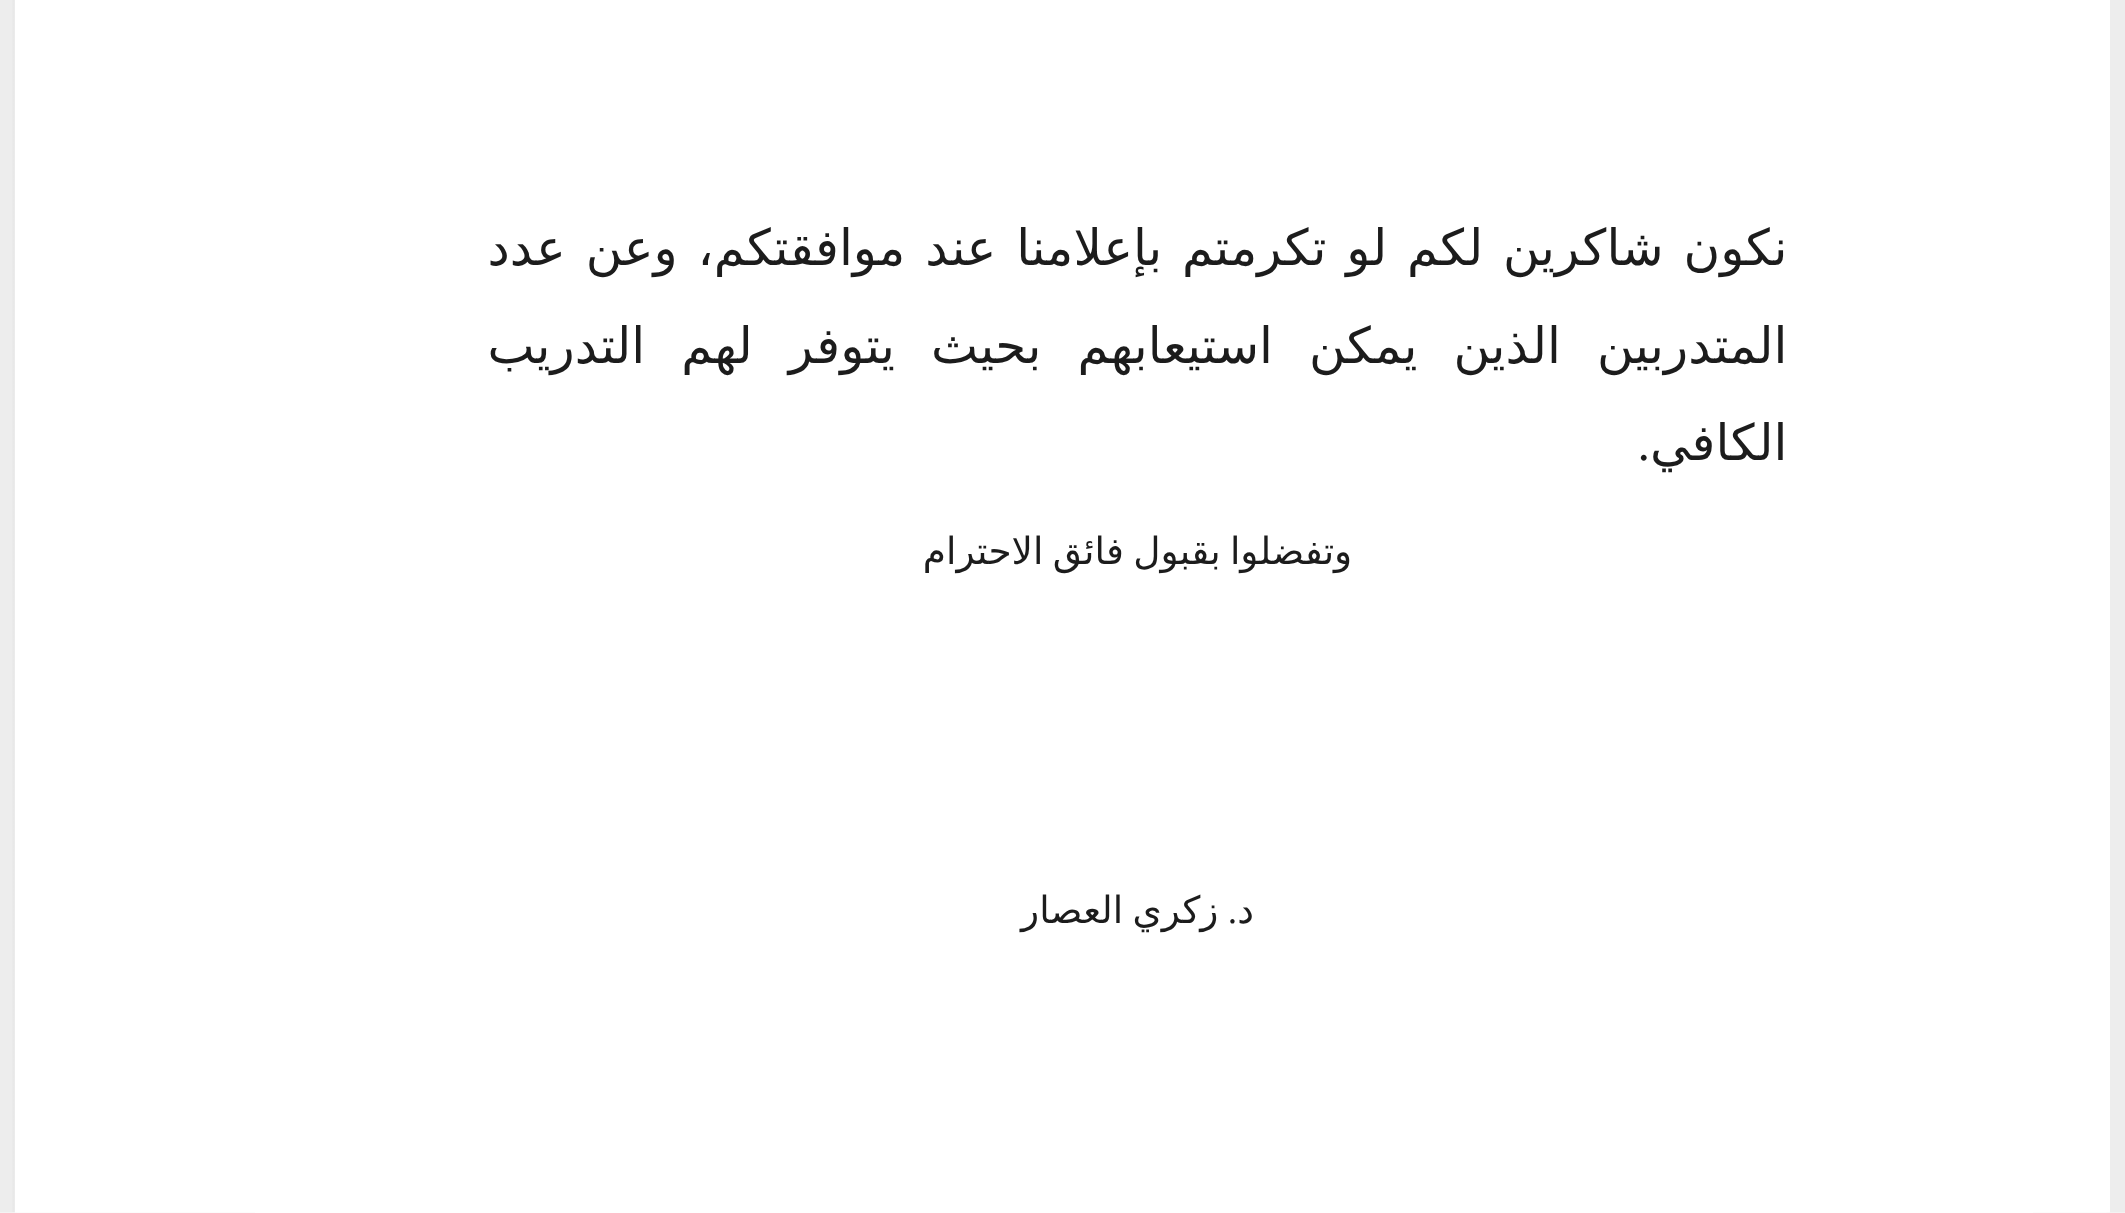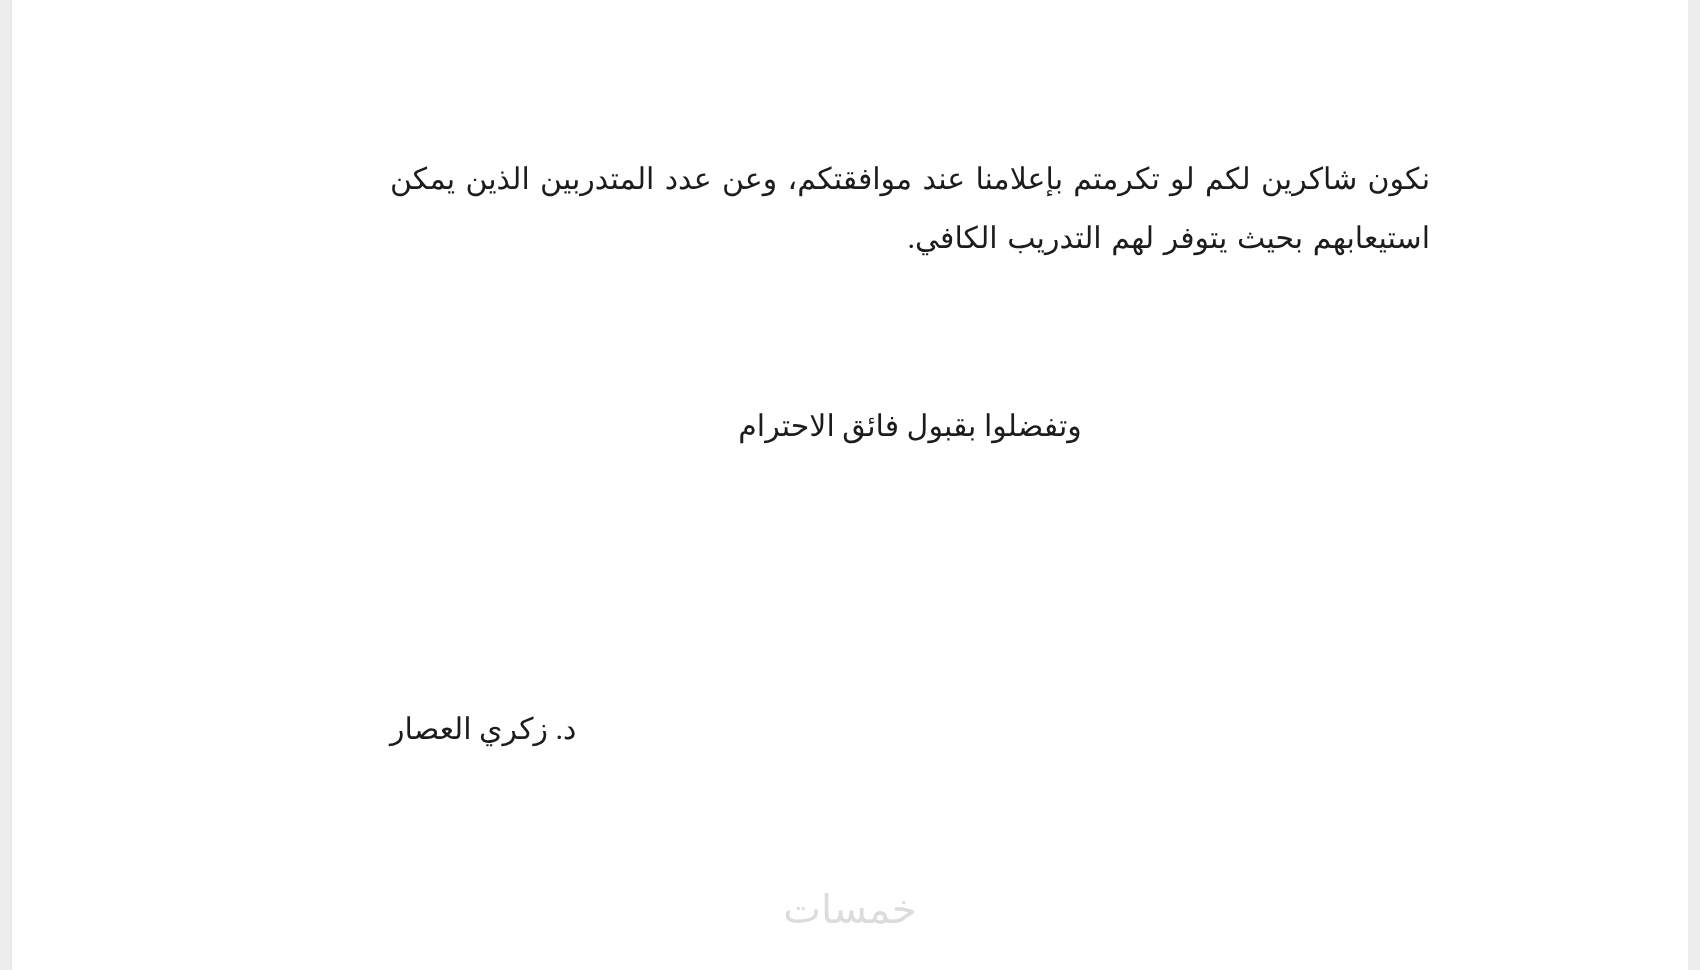--- a/index.html
+++ b/index.html
@@ -83,7 +83,7 @@
     top: 120px;
     right: 258px;
     width: 1040px;
-    font-size: 30px;
+    font-size: 40px;
     line-height: 1.95;
     text-align: justify;
     text-align-last: right;

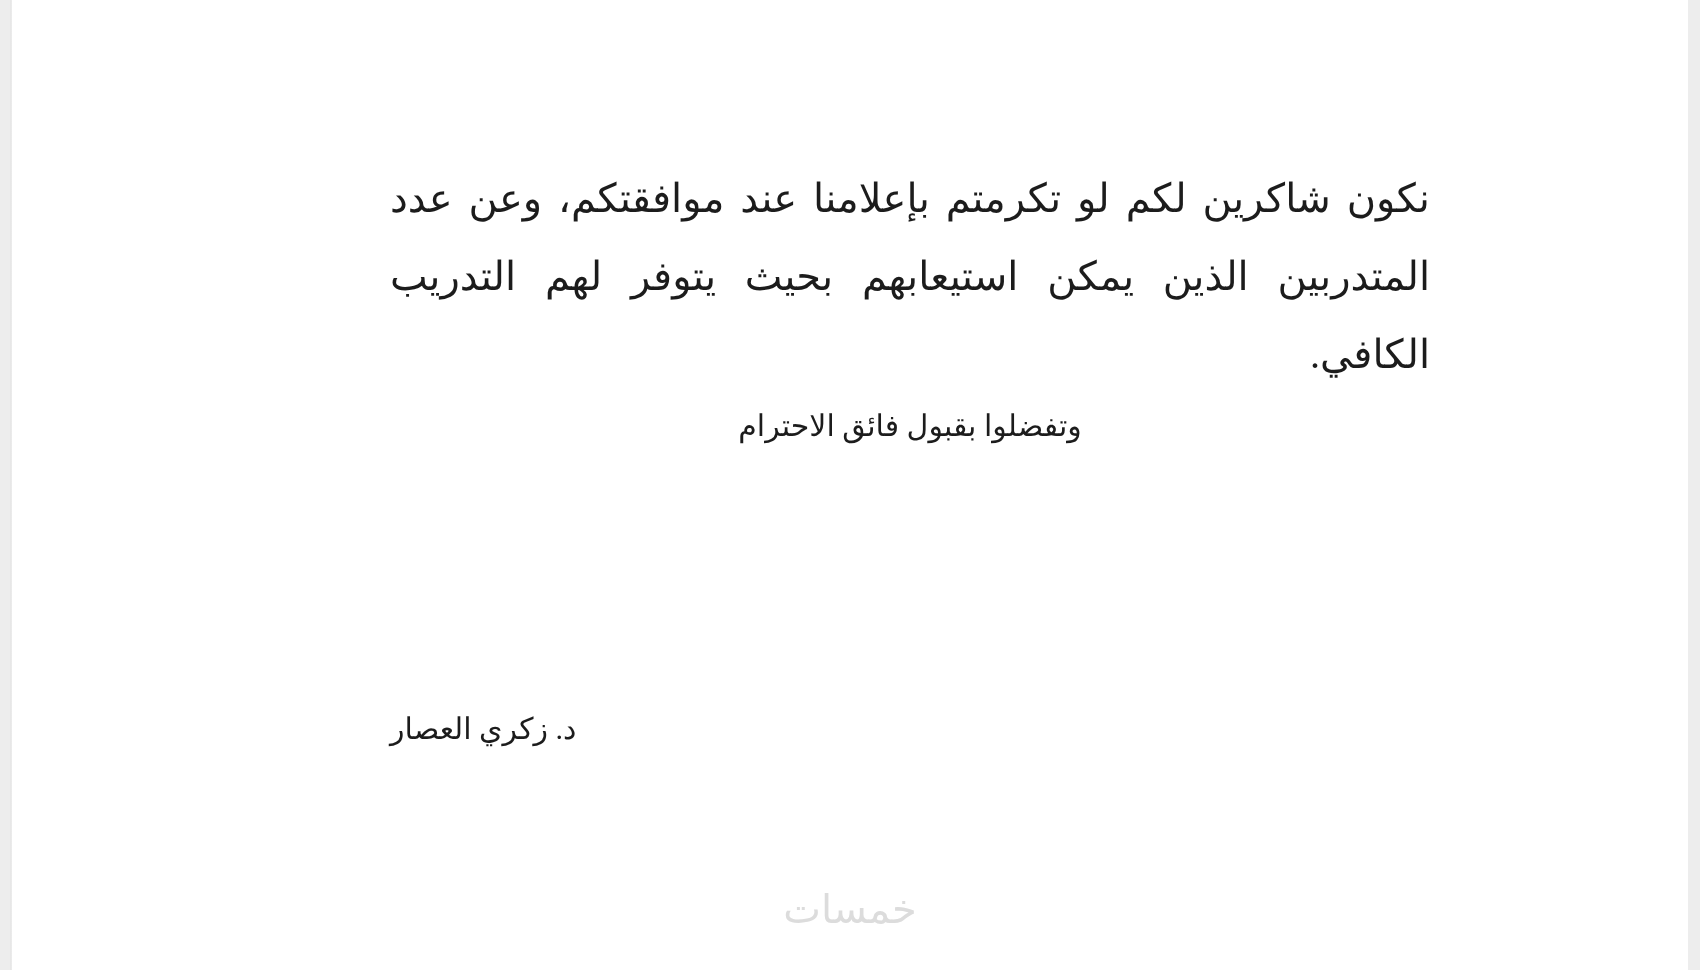--- a/index.html
+++ b/index.html
@@ -93,7 +93,7 @@
 
   .para-closing {
     position: absolute;
-    top: 367px;
+    top: 383px;
     right: 258px;
     width: 1040px;
     font-size: 30px;

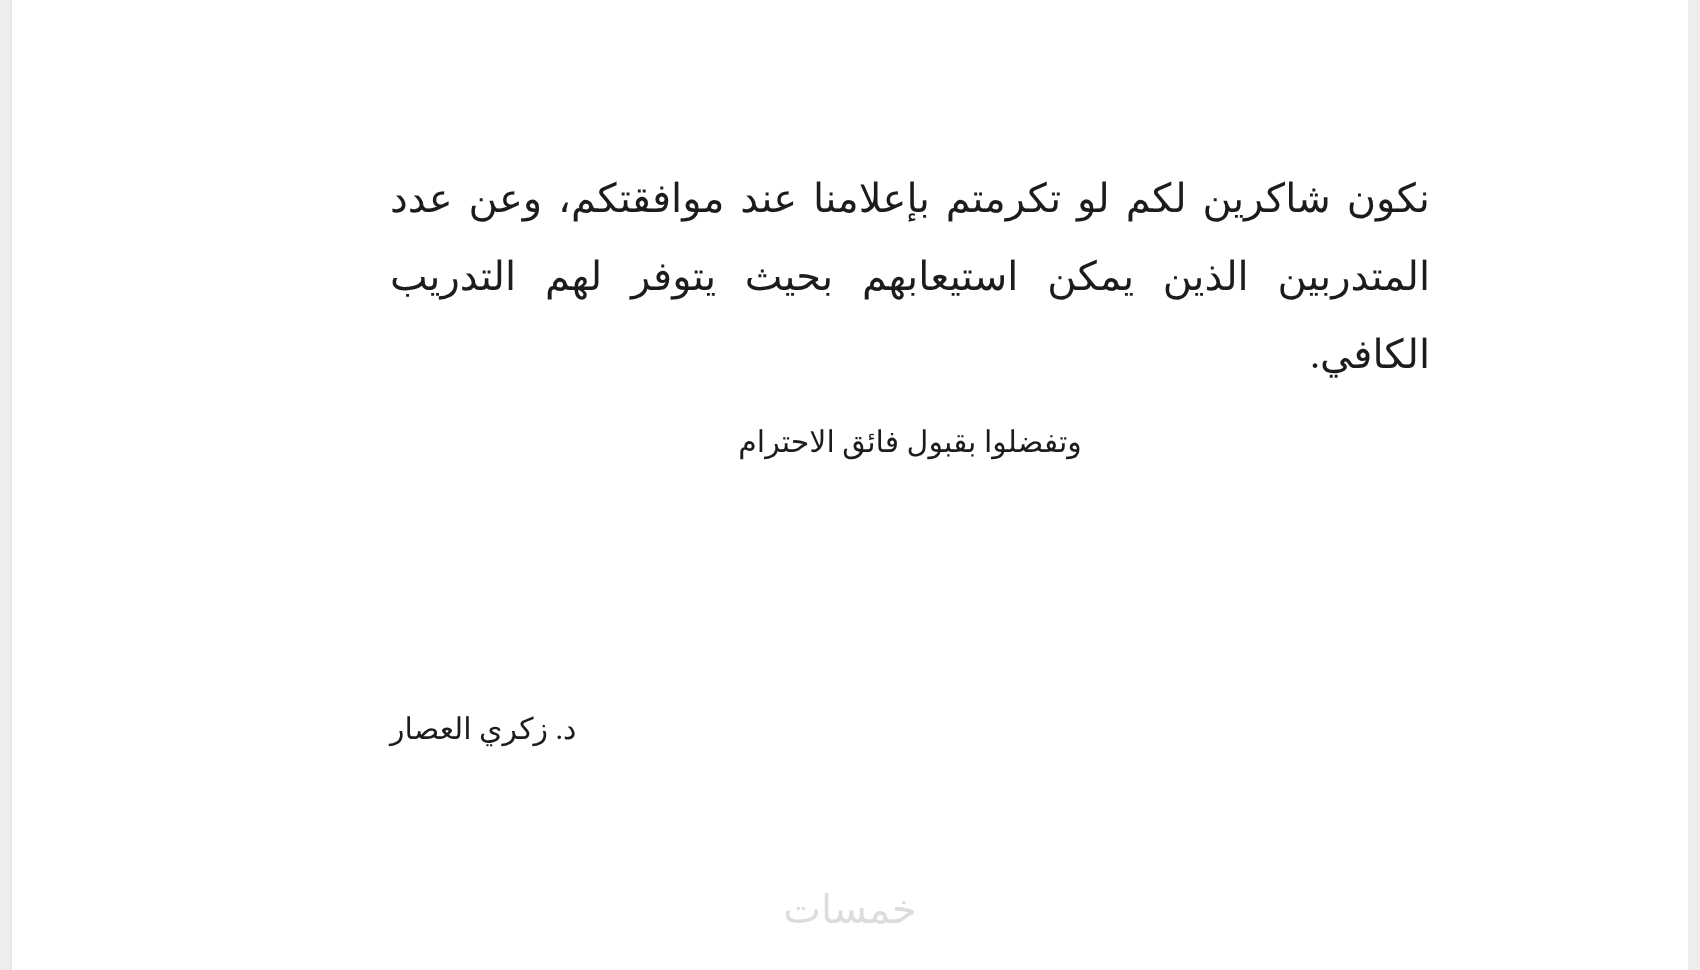--- a/index.html
+++ b/index.html
@@ -108,7 +108,7 @@
     width: 1040px;
     font-size: 30px;
     line-height: 1.95;
-    text-align: left;
+    text-align: center;
   }
   .signature-block .sig-line {
     display: block;

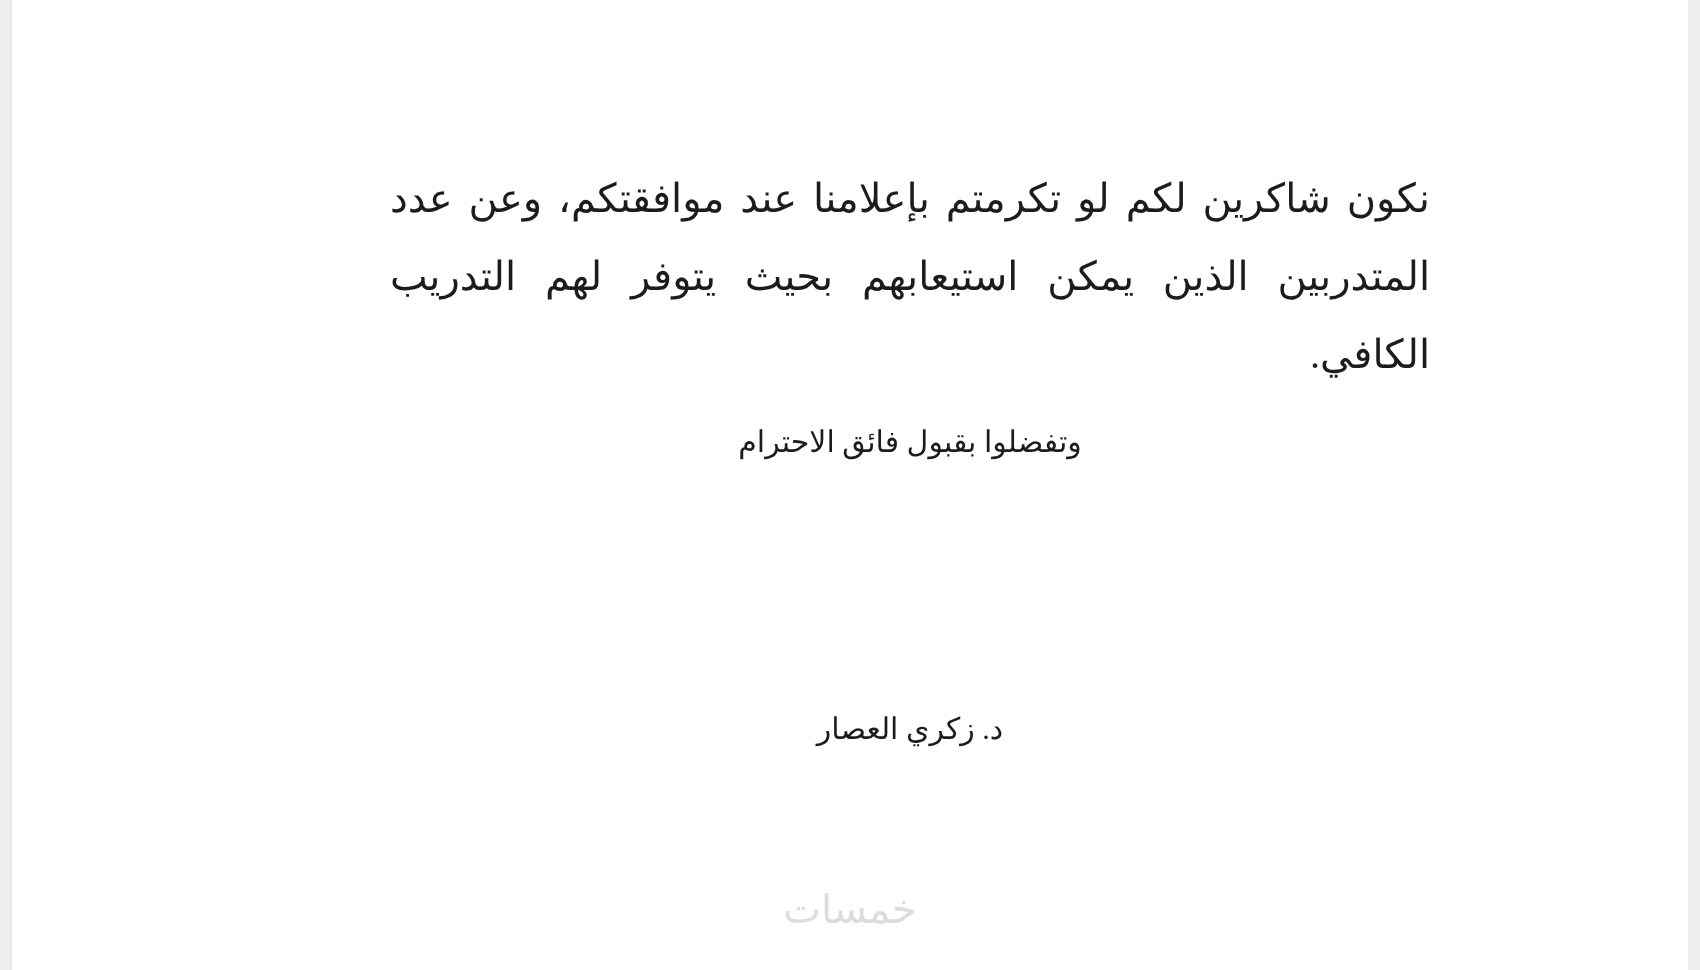--- a/index.html
+++ b/index.html
@@ -149,7 +149,6 @@
         <span class="sig-line">د. زكري العصار</span>
       </div>
 
-      <div class="watermark">خمسات</div>
 
     </div>
   </div>

